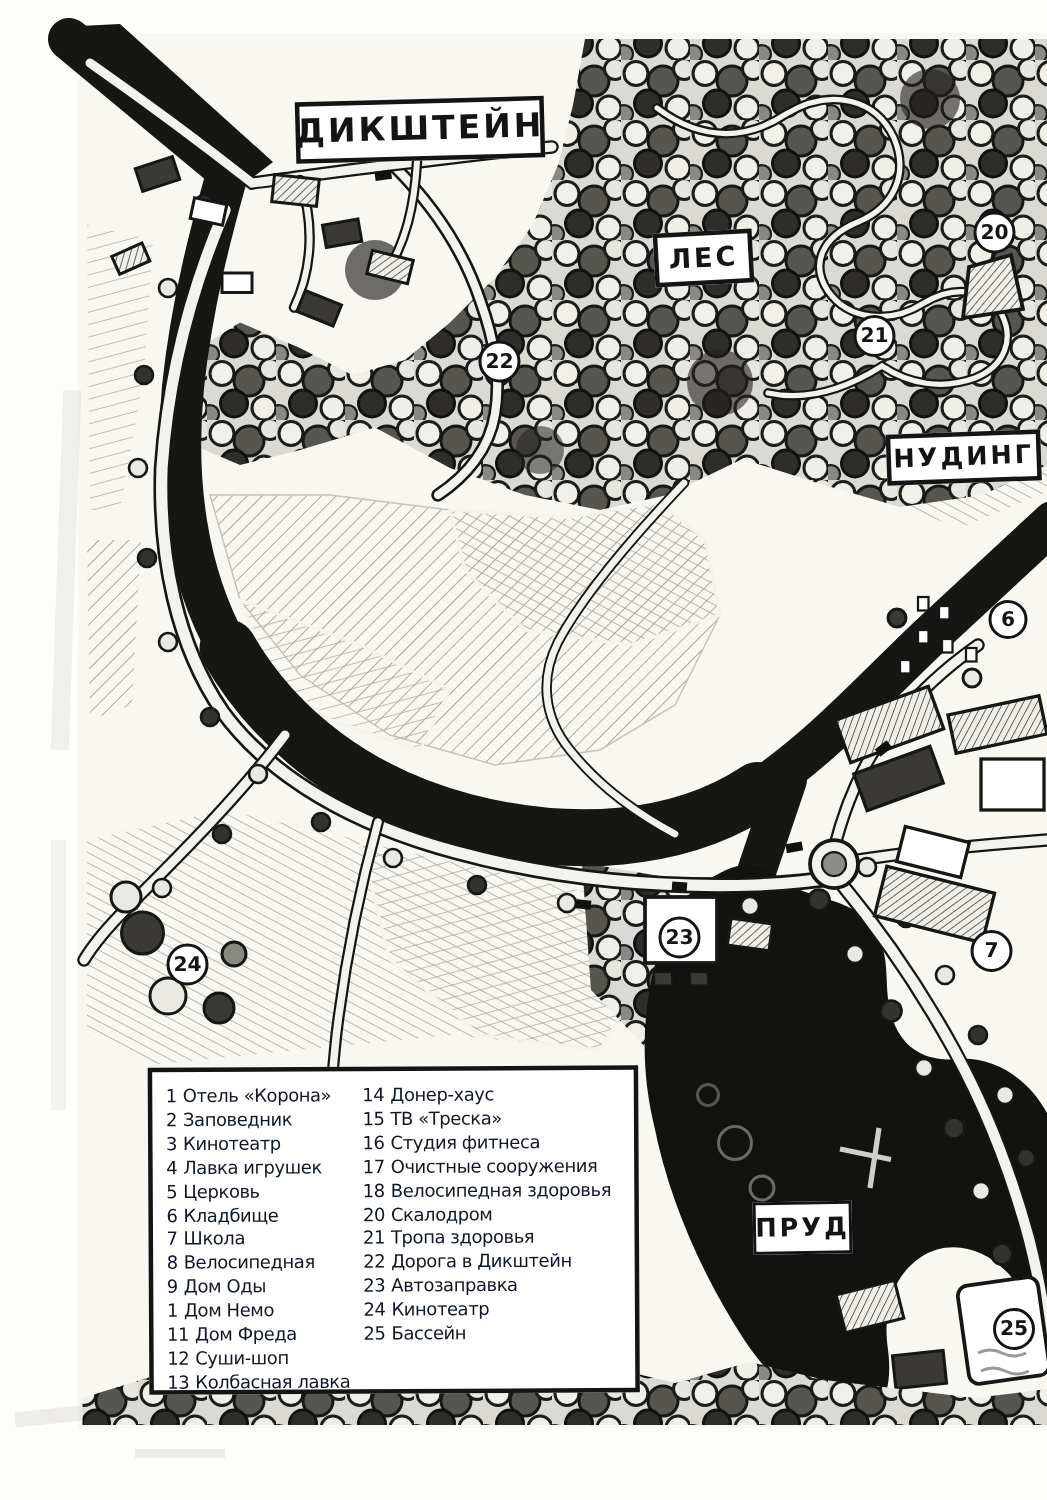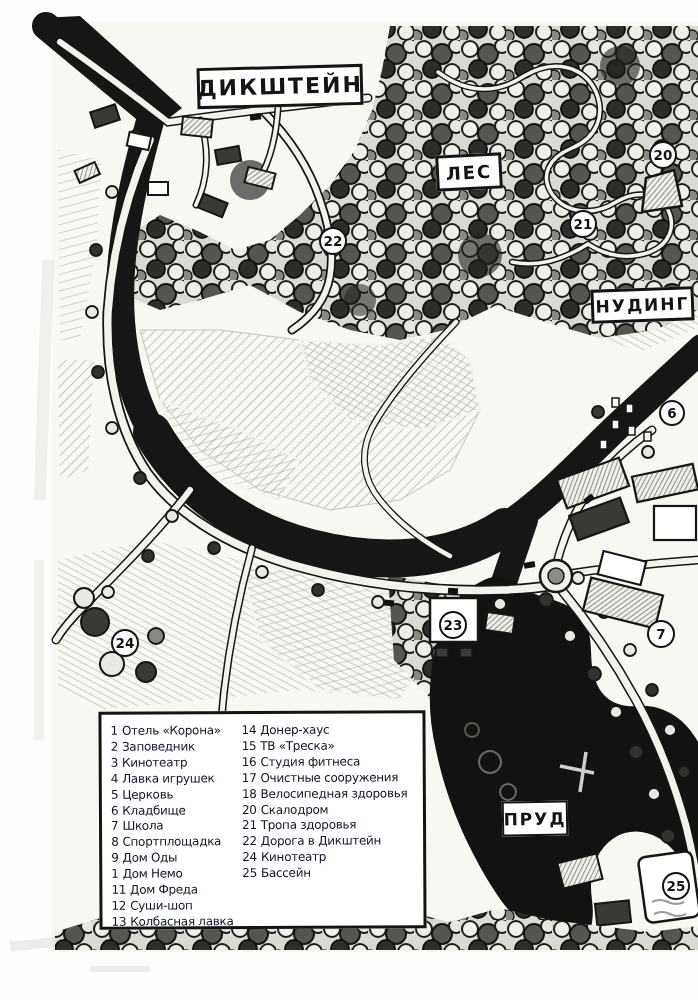--- a/index.html
+++ b/index.html
@@ -274,7 +274,7 @@
 
         <div class="li"><span class="ln">7</span><span class="lt">Школа</span></div>
 
-        <div class="li"><span class="ln">8</span><span class="lt">Спортплощадка</span></div>
+        <div class="li"><span class="ln">8</span><span class="lt">Велосипедная</span></div>
 
         <div class="li"><span class="ln">9</span><span class="lt">Дом Оды</span></div>
 

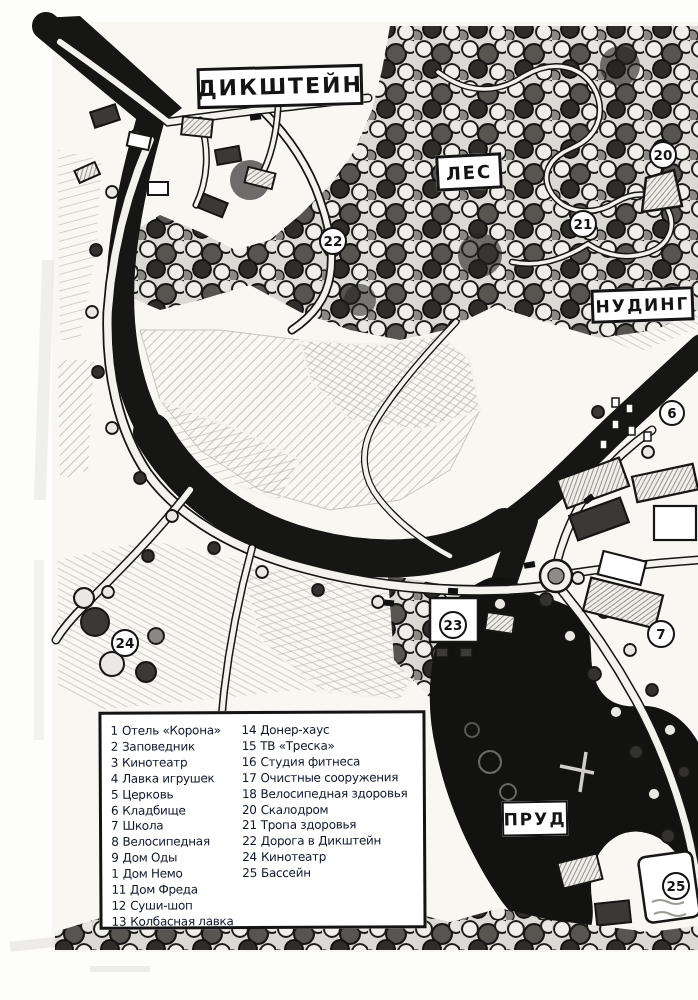--- a/index.html
+++ b/index.html
@@ -305,6 +305,7 @@
 
         <div class="li"><span class="ln">22</span><span class="lt">Дорога в Дикштейн</span></div>
 
+        <div class="li"><span class="ln">23</span><span class="lt">Автозаправка</span></div>
 
         <div class="li"><span class="ln">24</span><span class="lt">Кинотеатр</span></div>
 

